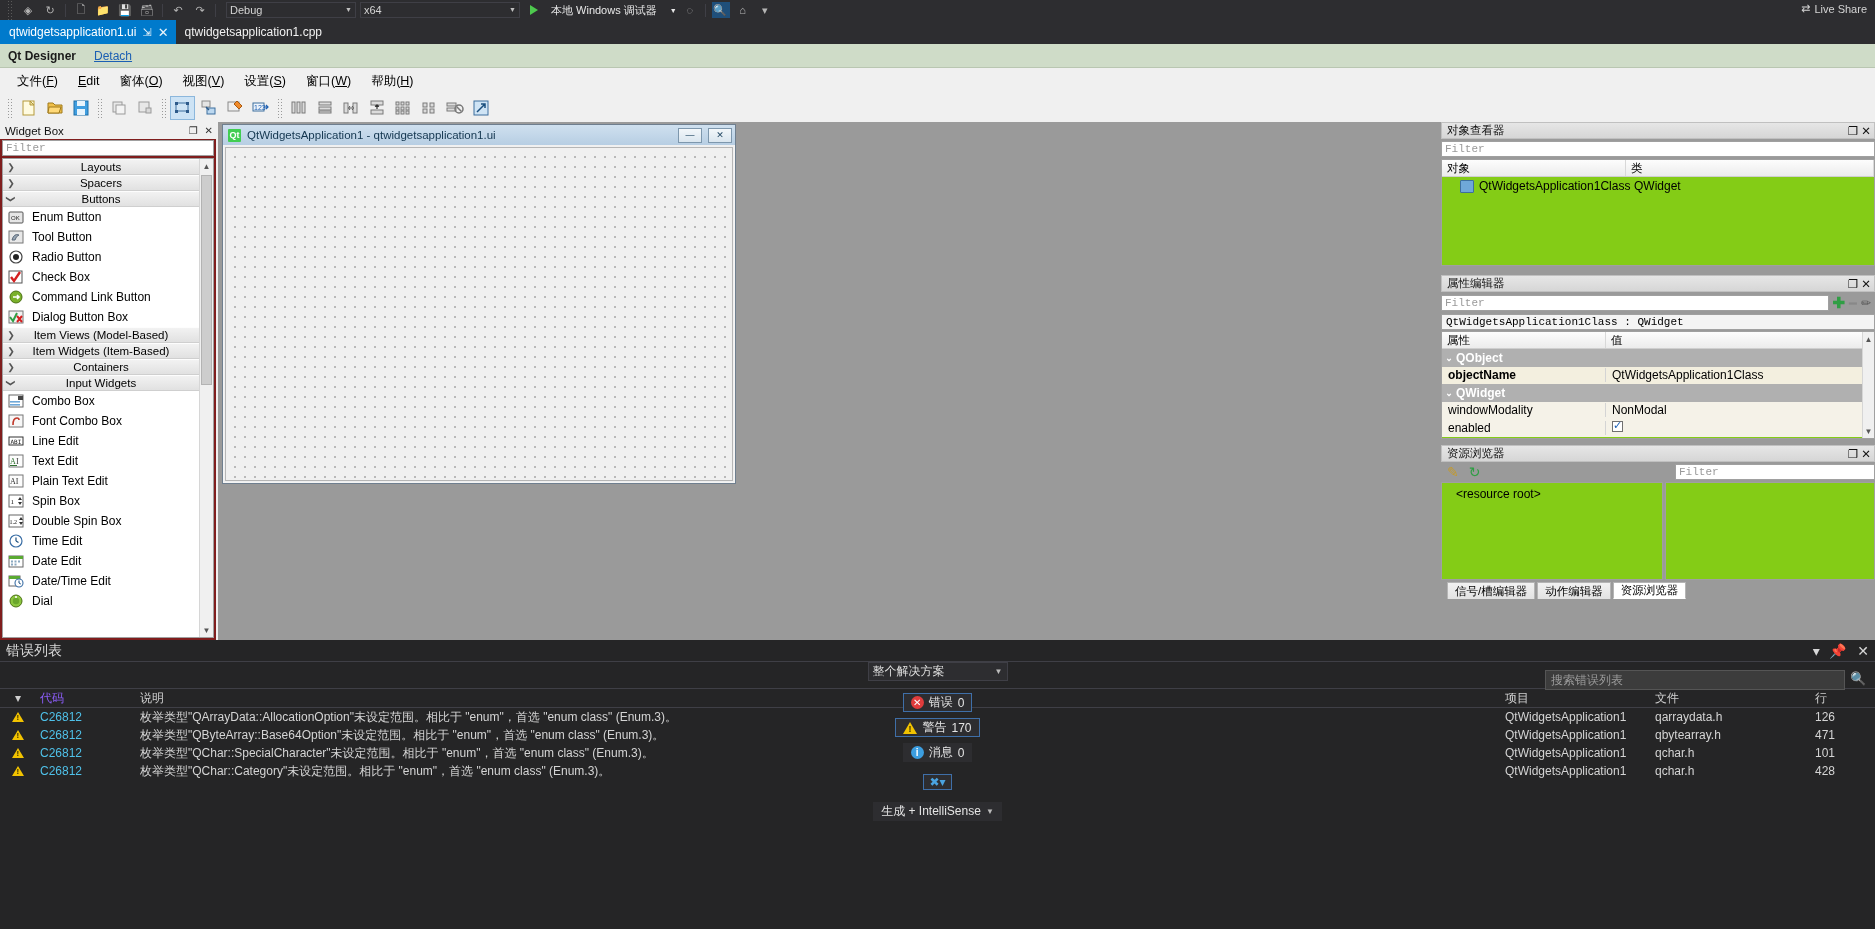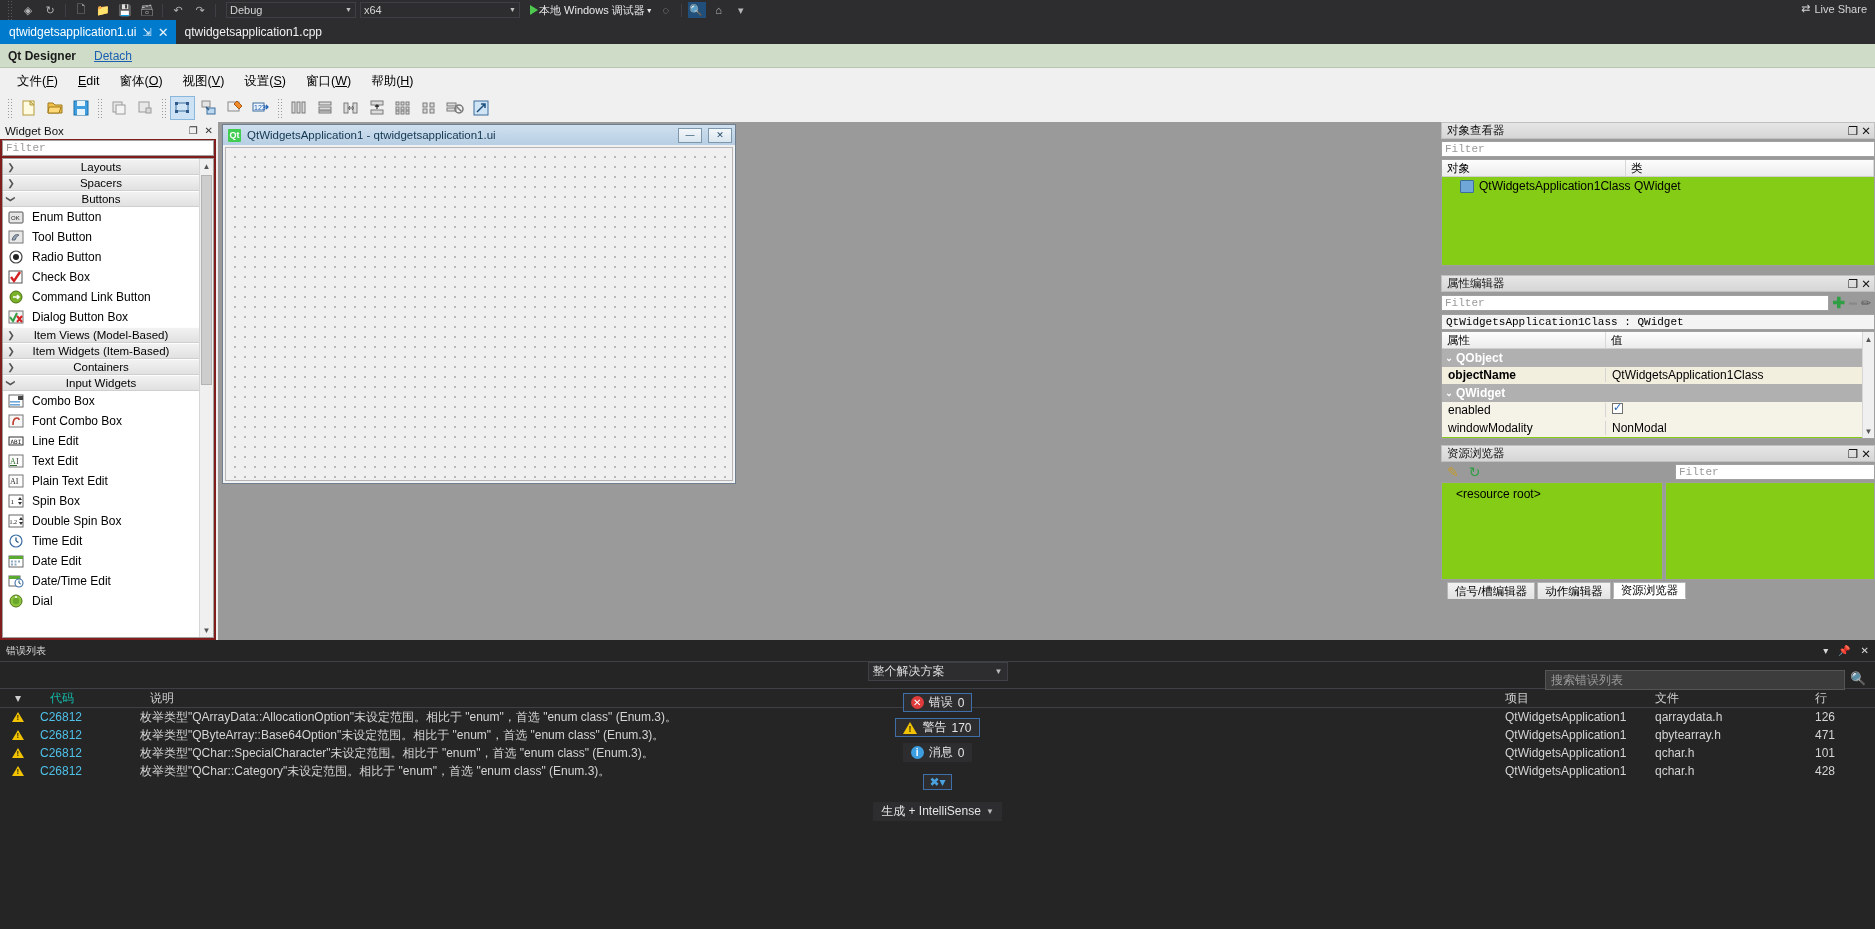--- a/index.html
+++ b/index.html
@@ -27,7 +27,7 @@
     font-size: 11px; display: flex; align-items: center; padding: 0 3px; position: relative;
   }
   .vs-combo .cb-arrow { position: absolute; right: 3px; top: 3px; font-size: 7px; color: #c0c0c0; }
-  .vs-run { display: flex; align-items: center; gap: 1px; font-size: 11px; color: #e8e8e8; }
+  .vs-run { display: flex; align-items: center; gap: 13px; font-size: 11px; color: #e8e8e8; }
   .play-tri { width: 0; height: 0; border-left: 8px solid #4ec94e; border-top: 5px solid transparent; border-bottom: 5px solid transparent; }
   .live-share { position: absolute; right: 8px; top: 2px; display: flex; align-items: center; gap: 4px; font-size: 11px; color: #d4d4d4; }
 

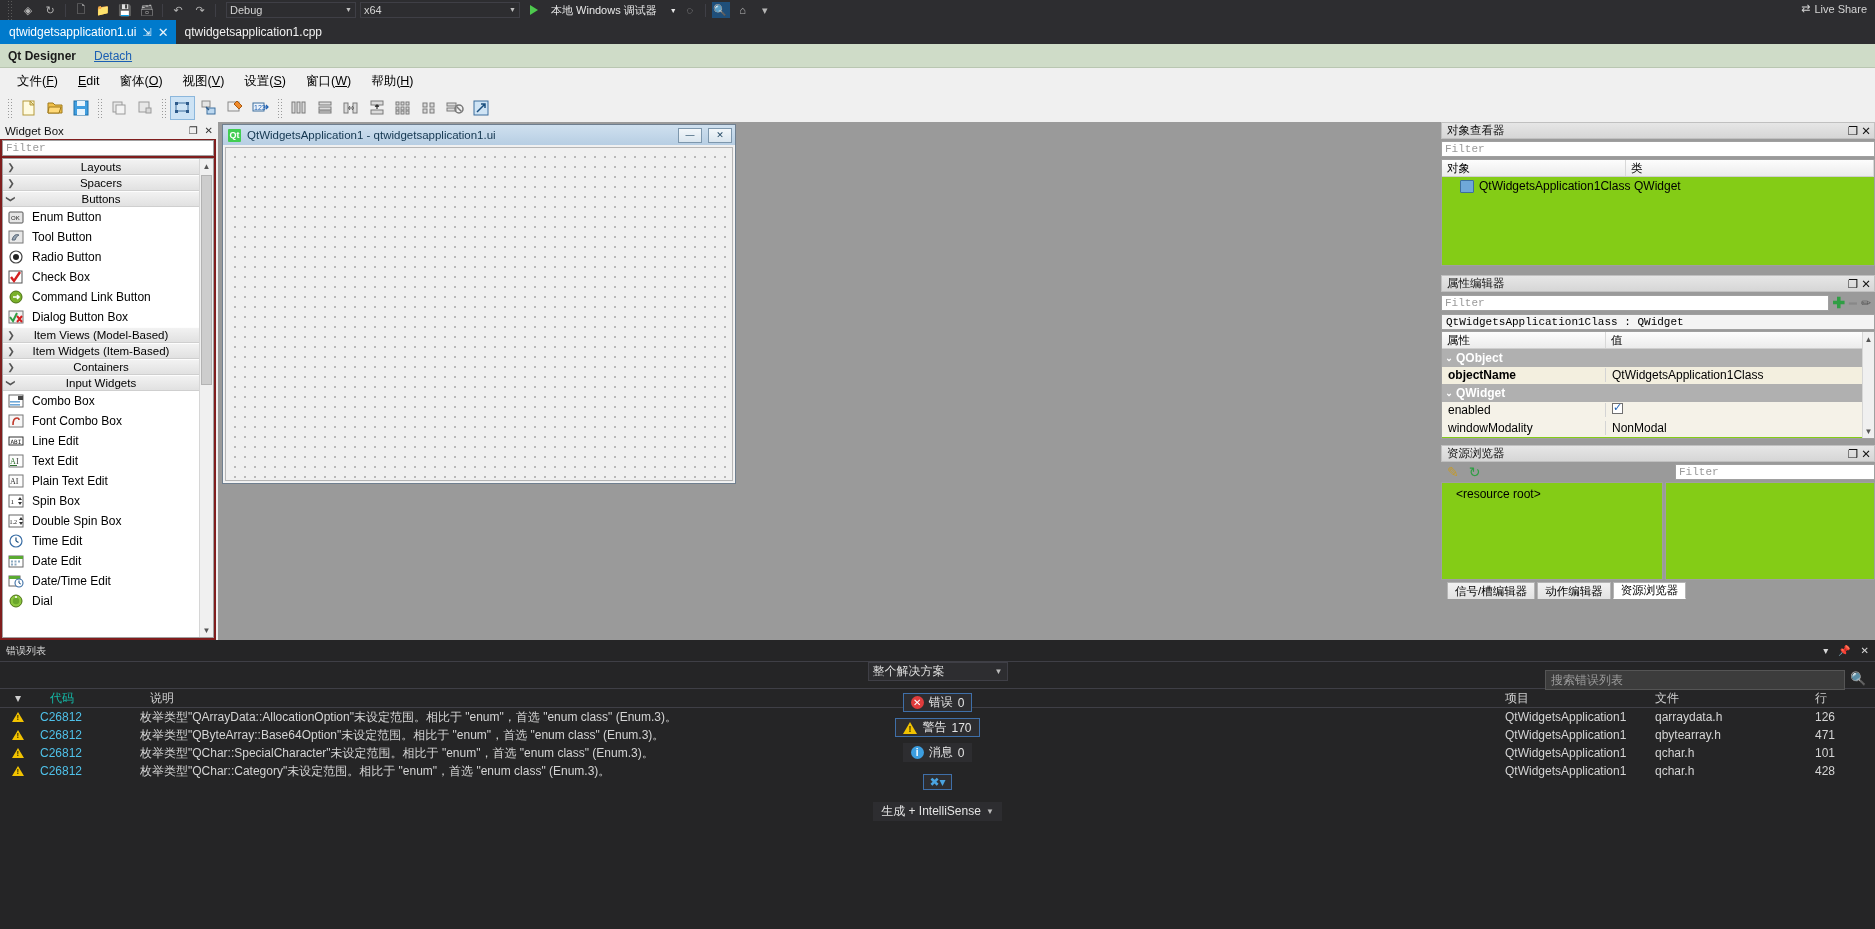--- a/index.html
+++ b/index.html
@@ -684,12 +684,12 @@
                 <span>QWidget</span>
               </div>
               <div class="prop-row alt">
+                <span class="prop-name">windowModality</span>
+                <span class="prop-val">NonModal</span>
+              </div>
+              <div class="prop-row alt">
                 <span class="prop-name">enabled</span>
                 <span class="prop-val"><span class="chk"></span></span>
-              </div>
-              <div class="prop-row alt">
-                <span class="prop-name">windowModality</span>
-                <span class="prop-val">NonModal</span>
               </div>
             </div>
           <div class="vscroll" style="width:12px;">

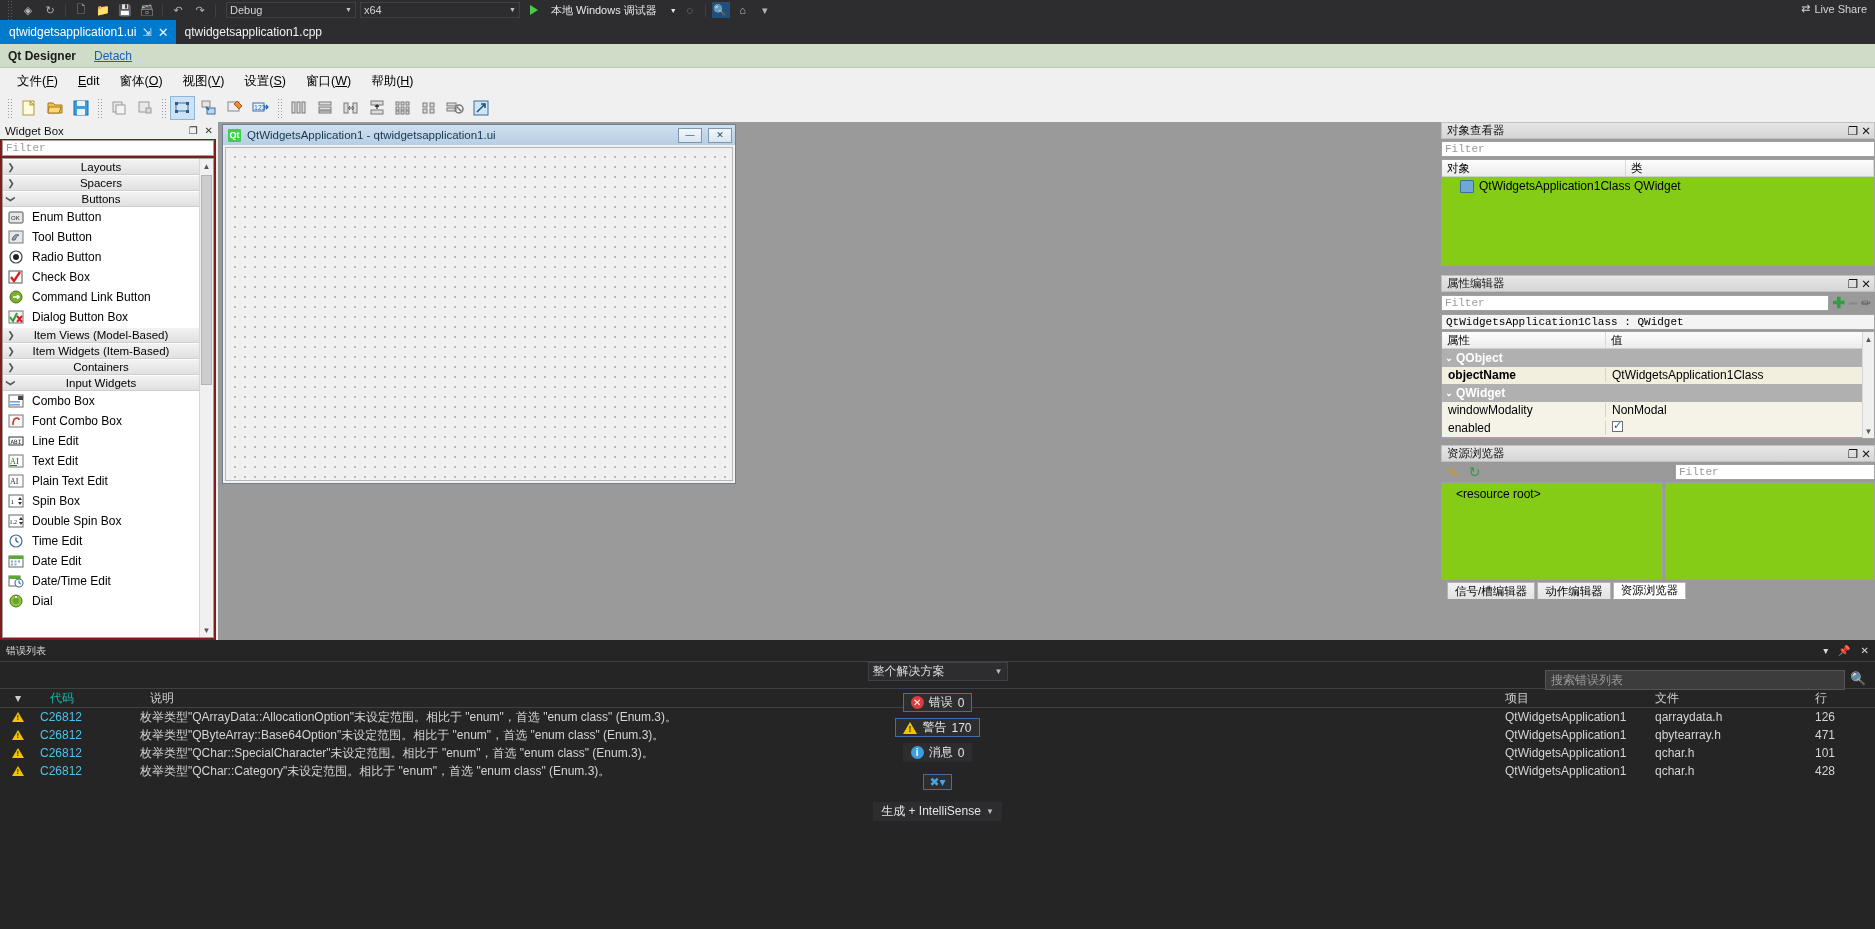--- a/index.html
+++ b/index.html
@@ -143,7 +143,7 @@
   
   .errlist { position: absolute; left: 0; top: 640px; width: 1875px; height: 289px;
              background: #252526; color: #d4d4d4; }
-  .el-title { height: 22px; display: flex; align-items: center; padding: 0 6px; font-size: 10px;
+  .el-title { height: 22px; display: flex; align-items: center; padding: 0 6px; font-size: 14px;
               color: #d8d8d8; border-bottom: 1px solid #3f3f46; }
   .el-title .dotted { flex: 1; height: 1px; margin: 0 10px;
     background-image: radial-gradient(circle, #5a5a5a 0.7px, transparent 0.8px); background-size: 4px 4px; }

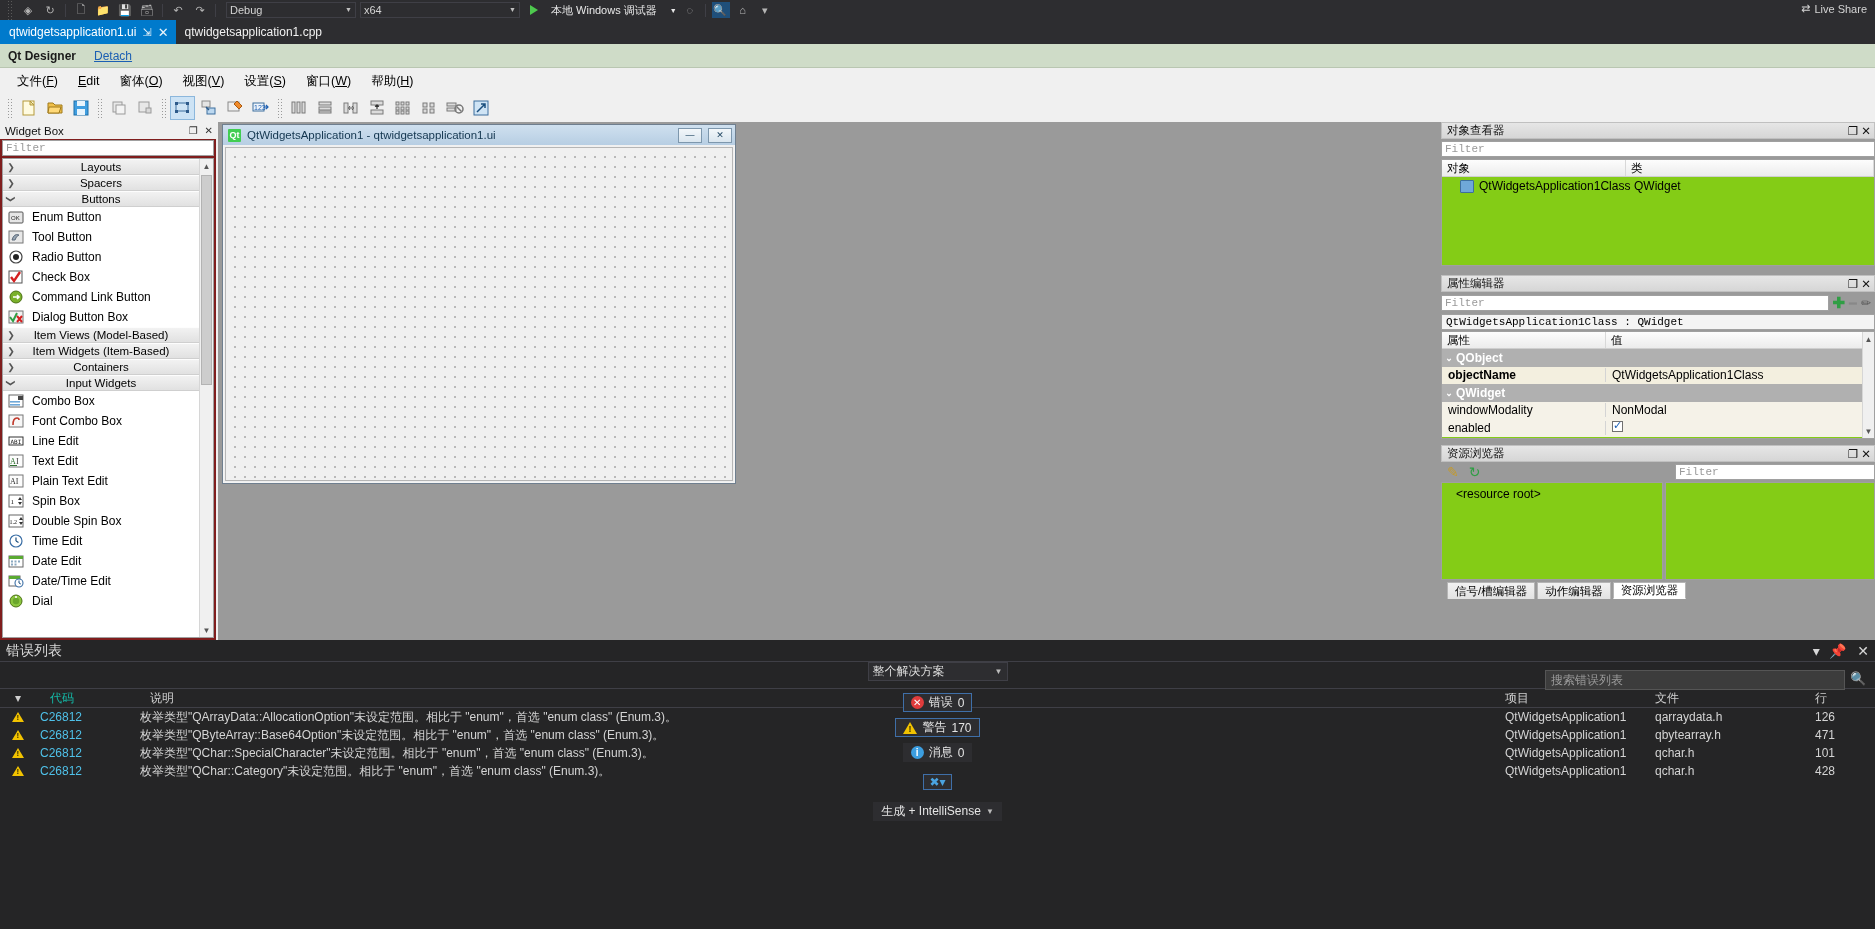--- a/index.html
+++ b/index.html
@@ -776,7 +776,7 @@
     </div>
     <div class="el-grid-head">
       <div class="c-sev">▾</div>
-      <div class="c-code" style="color:#14b8a6;margin-left:10px;">代码</div>
+      <div class="c-code" style="color:#8b5cf6;">代码</div>
       <div class="c-desc">说明</div>
       <div class="c-proj">项目</div>
       <div class="c-file">文件</div>

